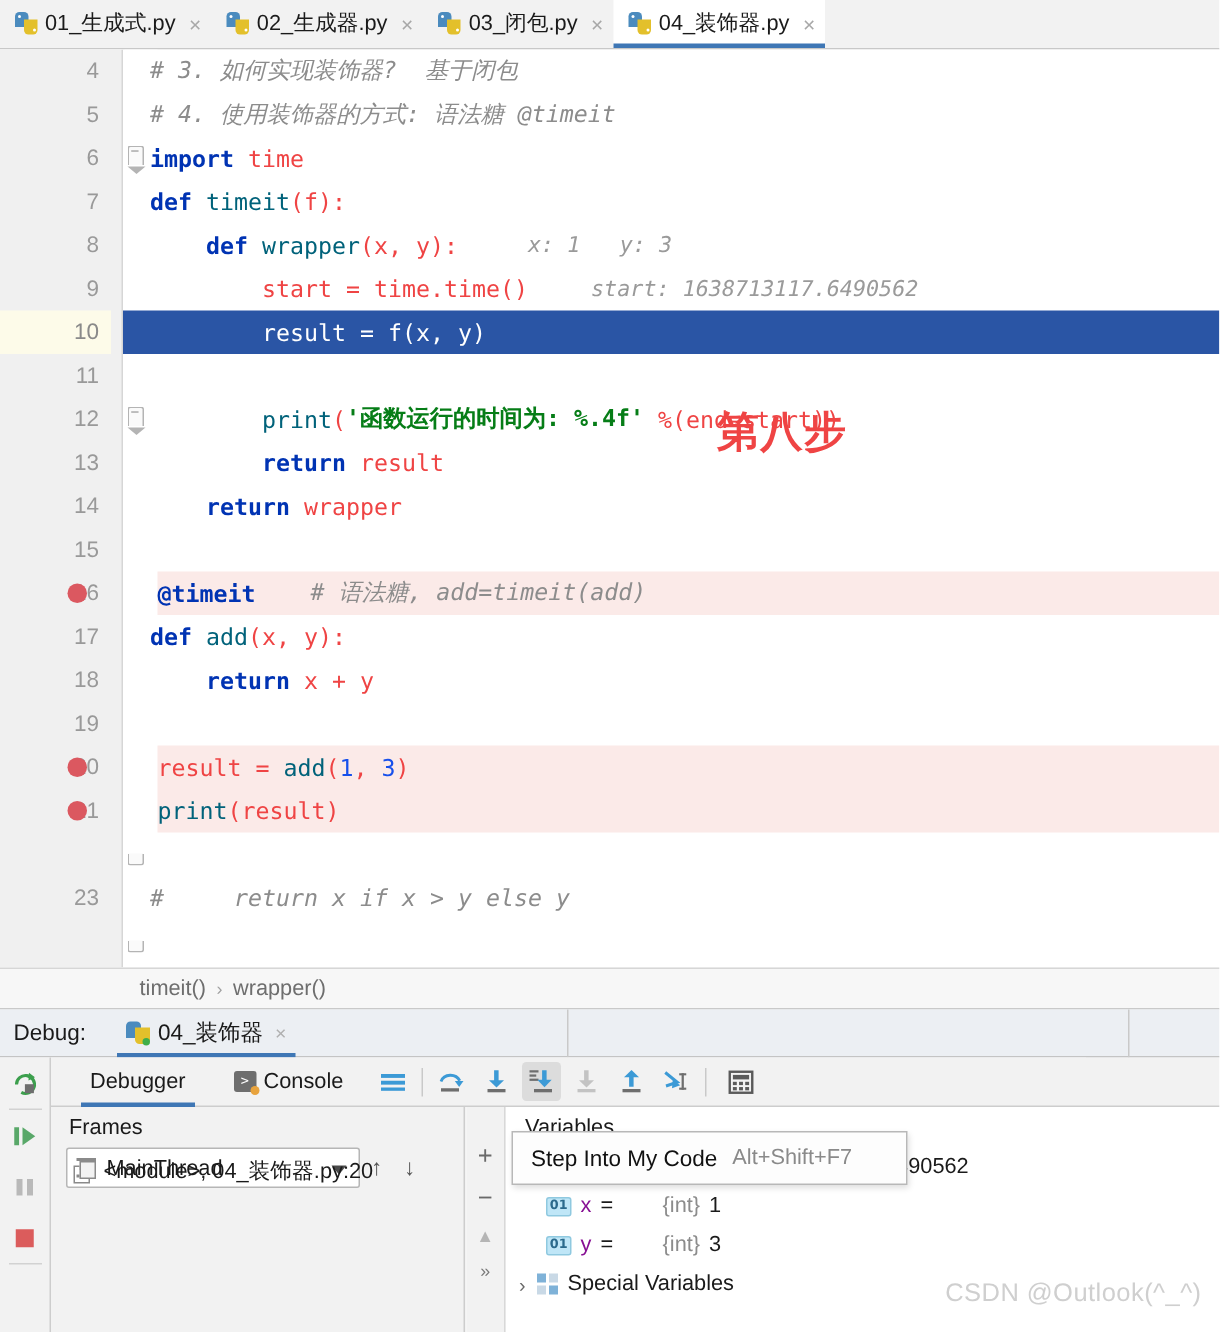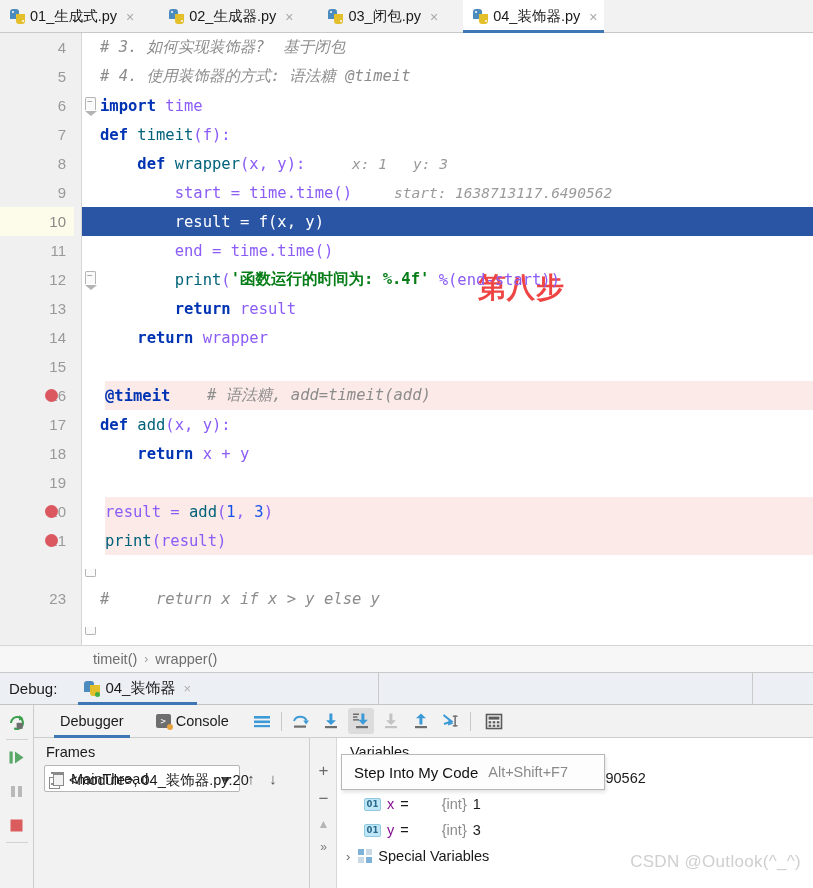--- a/index.html
+++ b/index.html
@@ -18,7 +18,7 @@
     position: absolute; left:0; top:0; width:813px; height:33px;
     background:#f2f2f2;
     border-bottom:1px solid #c8c8c8;
-    display:flex; align-items:flex-start;gap:18px;
+    display:flex; align-items:flex-end;
   }
   .tab {
     height:33px;

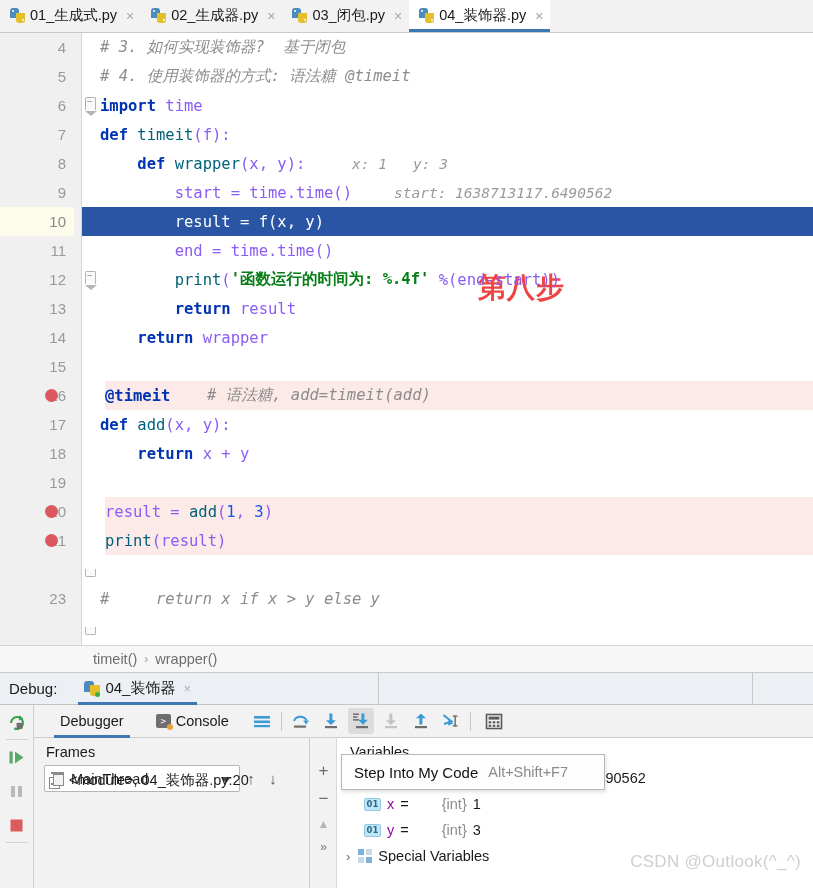--- a/index.html
+++ b/index.html
@@ -91,7 +91,7 @@
 
   
   .kw   { color:#0033b3; font-weight:bold; }
-  .pl   { color:#8b5cf6; }
+  .pl   { color:#ef4444; }
   .fn   { color:#00627a; }
   .num  { color:#1750eb; }
   .str  { color:#067d17; font-weight:bold; }

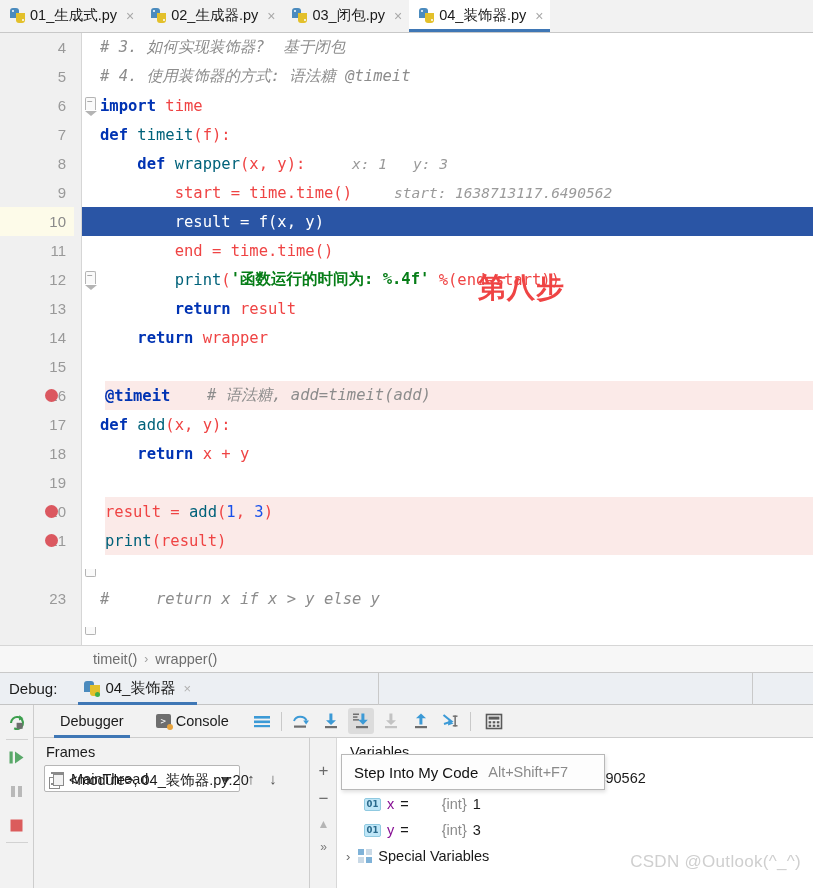--- a/index.html
+++ b/index.html
@@ -396,7 +396,6 @@
 
       <div class="line" style="top:203px;">
         <span class="ln">11</span>
-        <span class="txt" style="left:100px;"><span class="pl">        end = time.time()</span></span>
       </div>
 
       <div class="line" style="top:232px;">

